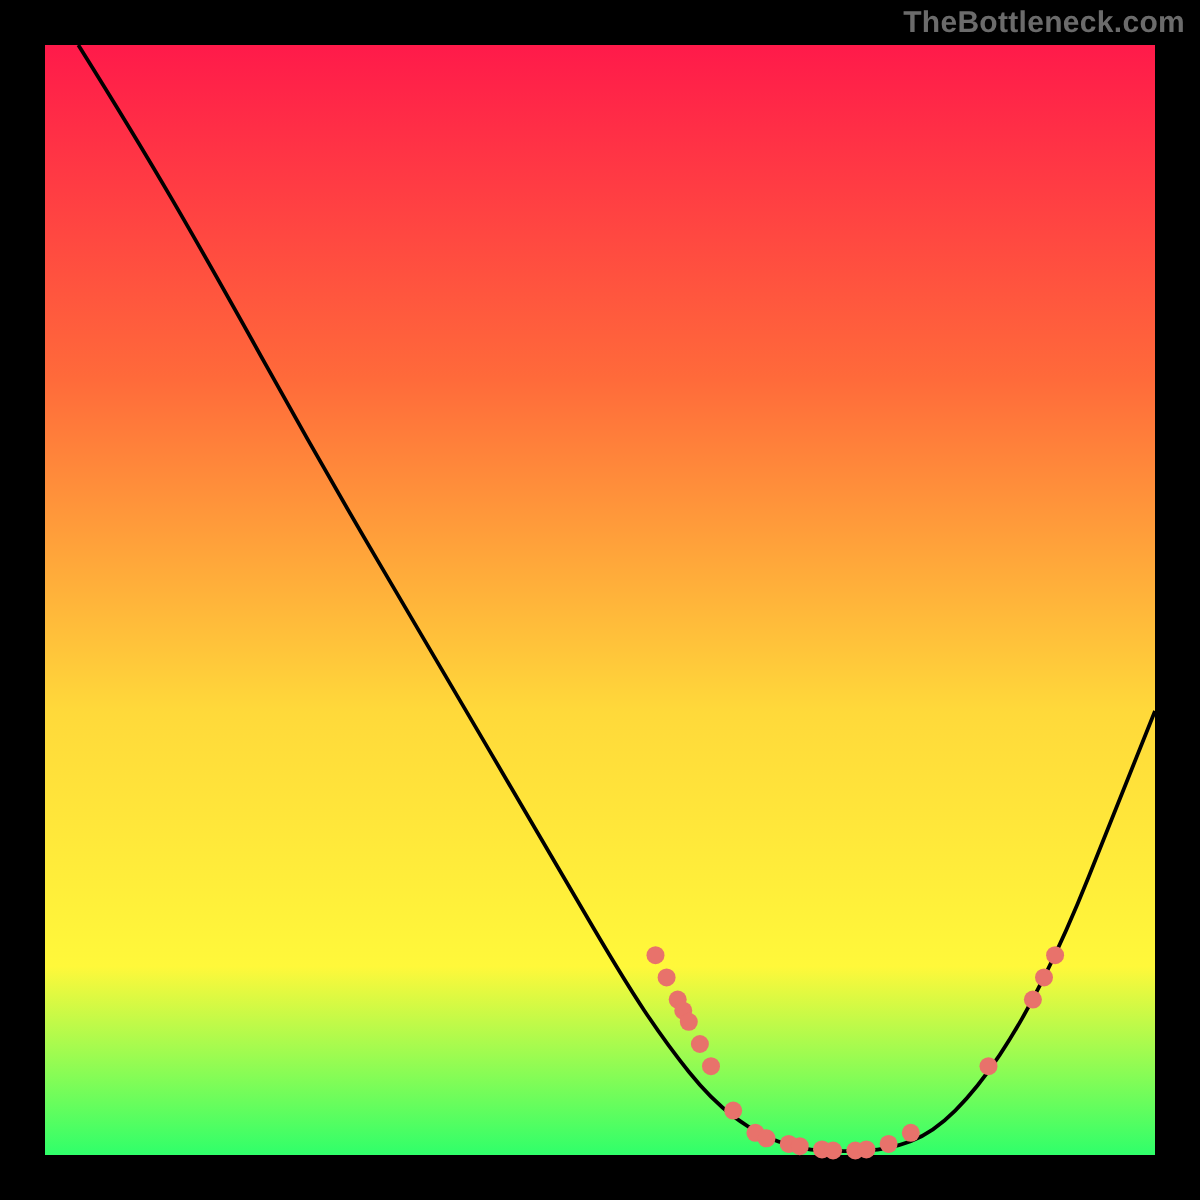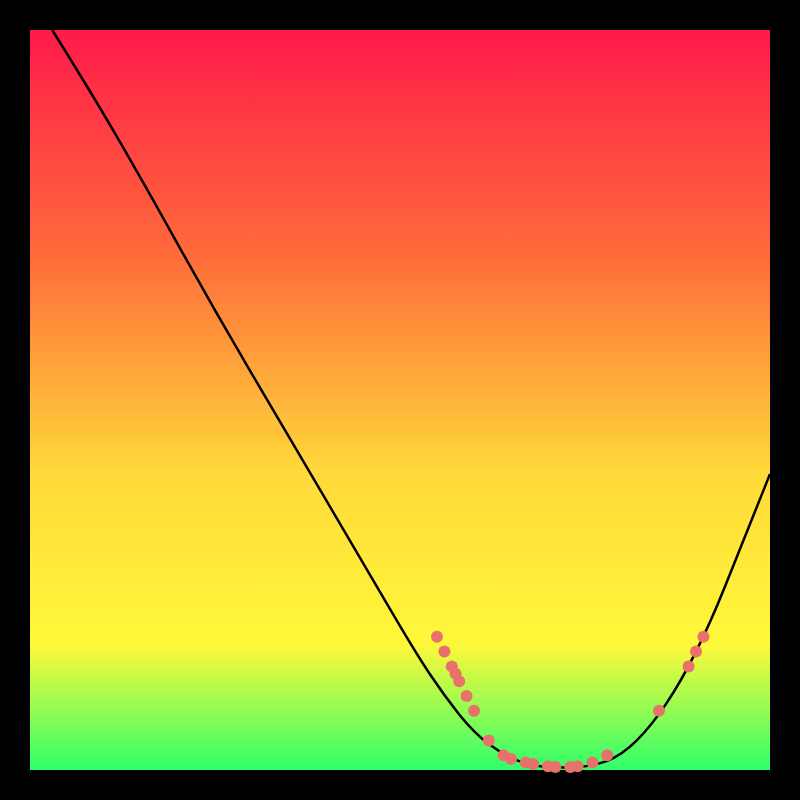--- a/index.html
+++ b/index.html
@@ -34,6 +34,7 @@
 <body>
 <div class="container">
 
+<div class="watermark">TheBottleneck.com</div>
 
 <svg id="chart-svg" width="800" height="800" viewBox="0 0 800 800">
   <defs>

